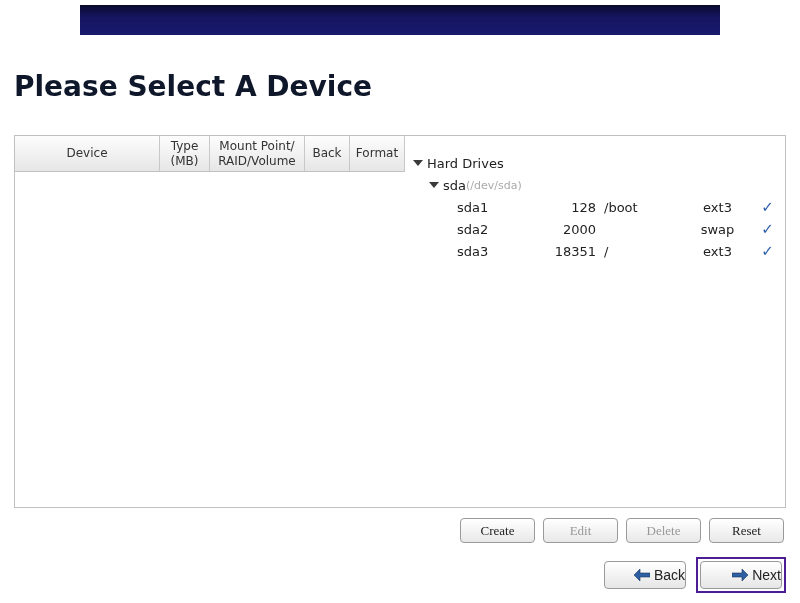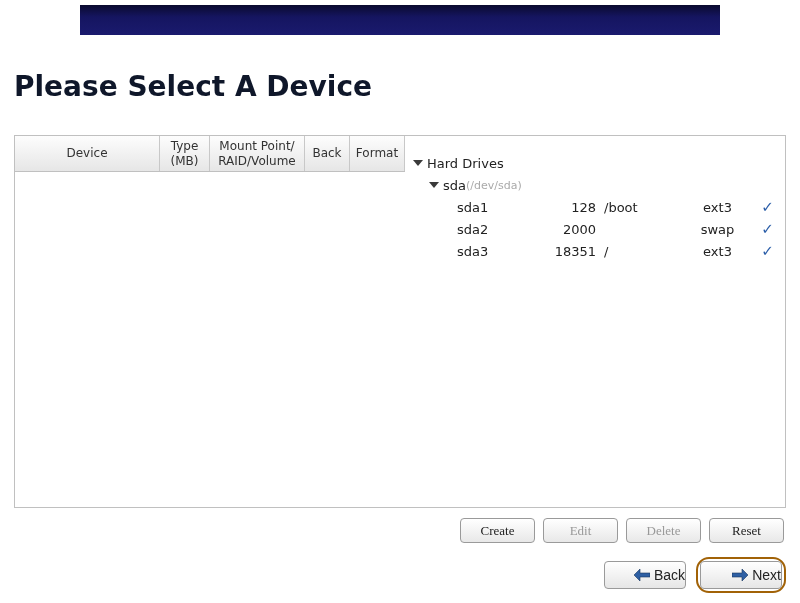--- a/index.html
+++ b/index.html
@@ -161,9 +161,9 @@
       cursor: pointer;
     }
     .highlight-box {
-      border: 2px solid #a16207;
+      border: 2px solid #4c1d95;
       padding: 2px;
-      border-radius: 13px;
+      border-radius: 0;
     }
     .arrow-left, .arrow-right {
       width: 16px; height: 14px;

